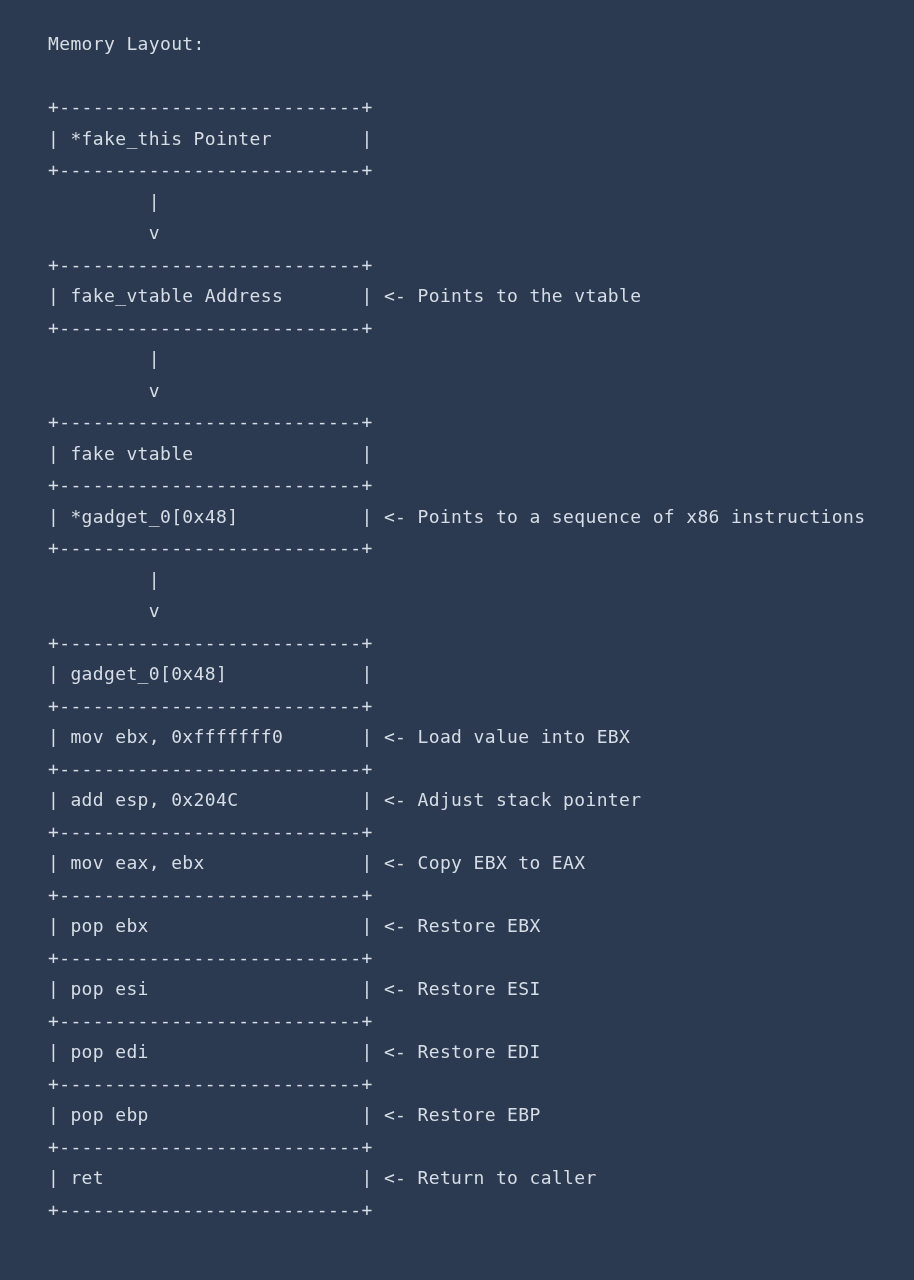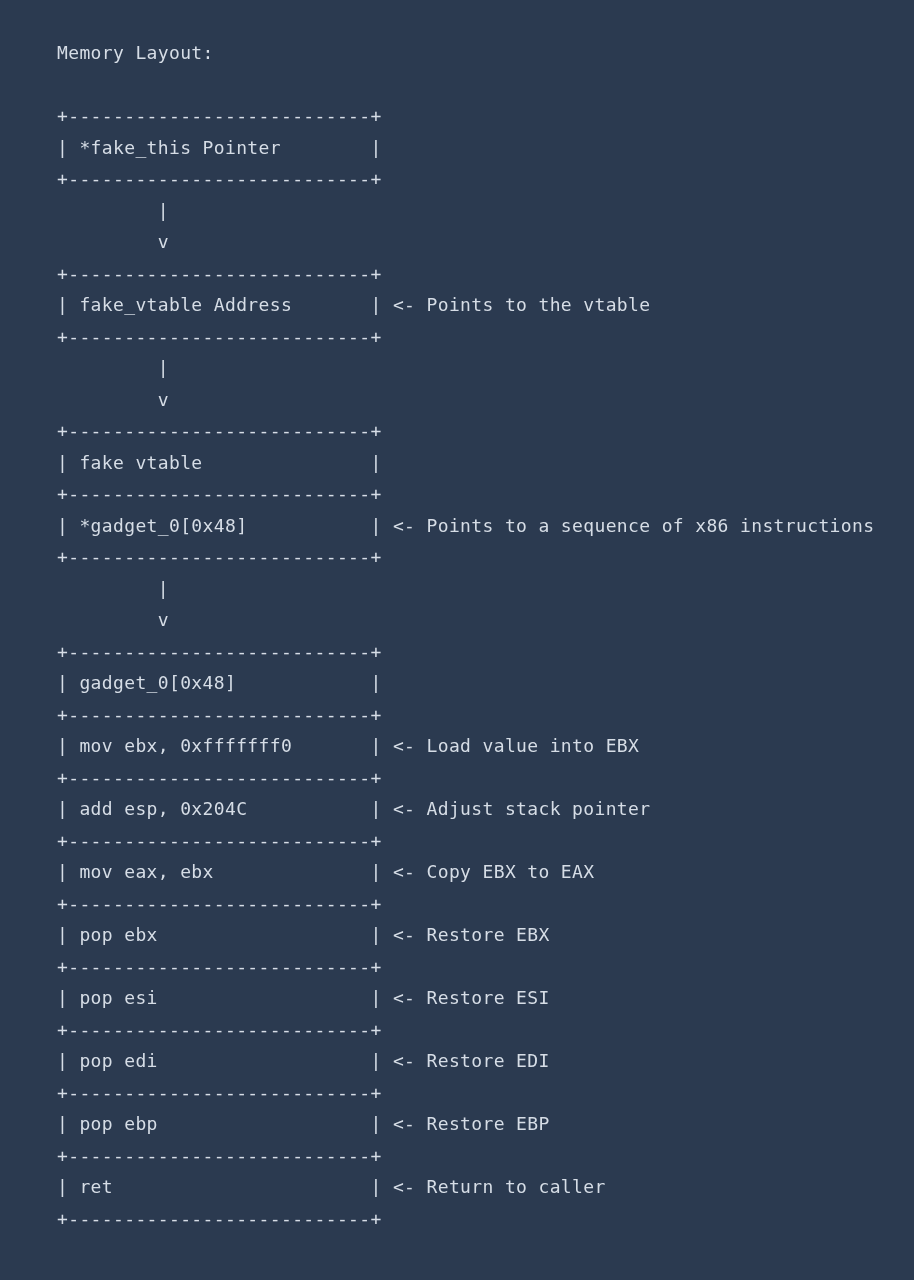--- a/index.html
+++ b/index.html
@@ -12,7 +12,7 @@
     line-height: 1.75;
   }
   pre {
-    margin: 17px;
+    margin: 8px;
     padding: 20px 40px;
     white-space: pre;
     letter-spacing: 0.02em;

